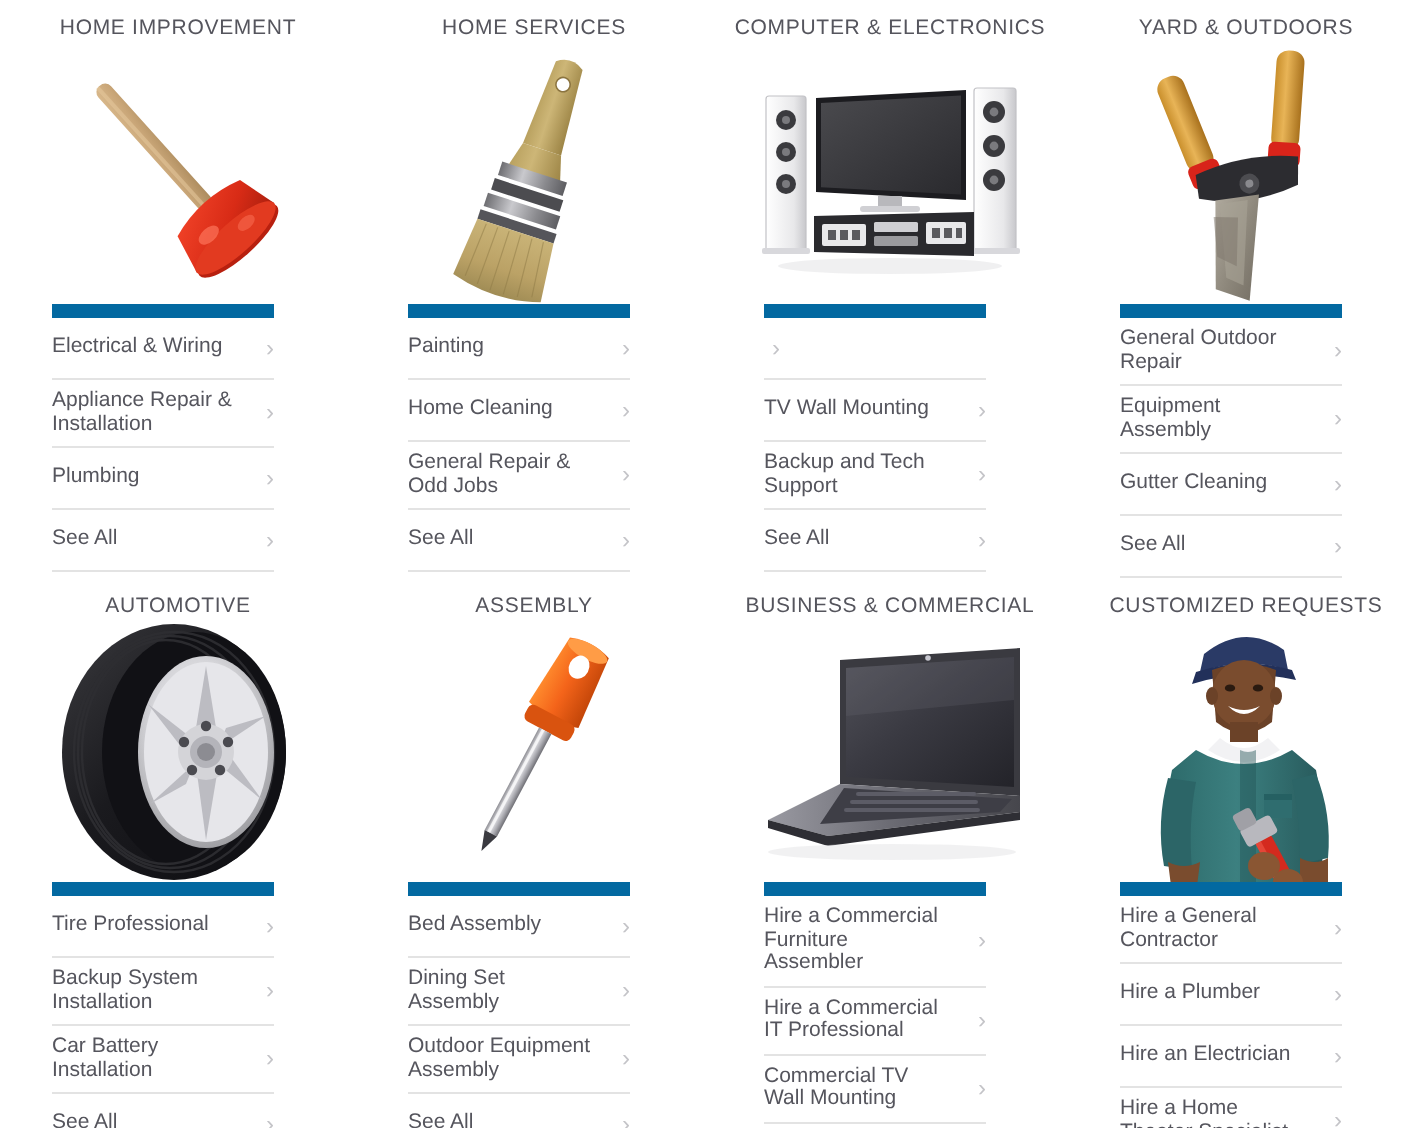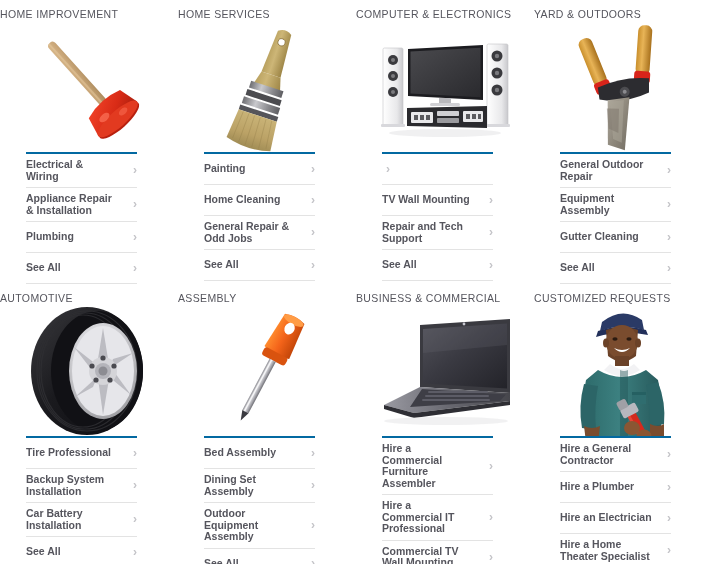--- a/index.html
+++ b/index.html
@@ -26,7 +26,7 @@
     padding: 0;
   }
   .cat-title {
-    text-align: left;
+    text-align: center;
     font-size: 10.5px;
     letter-spacing: 0.35px;
     color: #55555d;

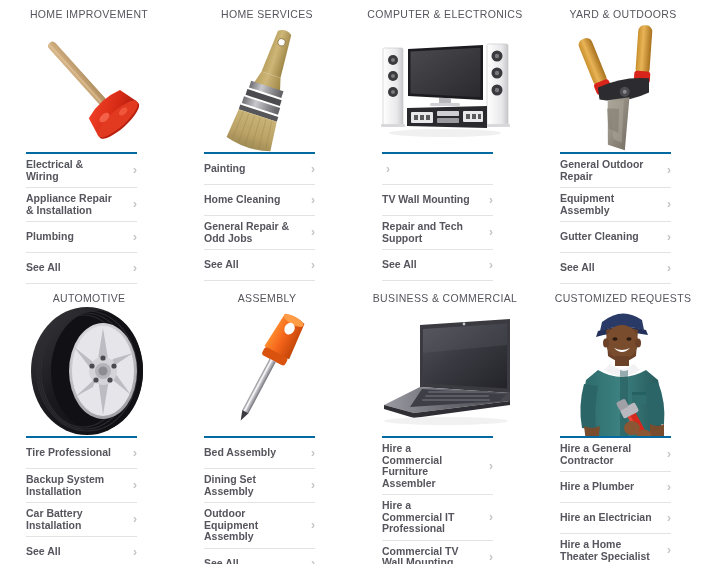--- a/index.html
+++ b/index.html
@@ -47,8 +47,7 @@
   .links {
     width: 111px;
     margin: 0 auto 0 26px;
-    border-top: 2px solid #0369a1;
-    font-weight: bold;
+    border-top: 7px solid #0369a1;
   }
   .cell:nth-child(4n+2) .links,
   .cell:nth-child(4n+3) .links,

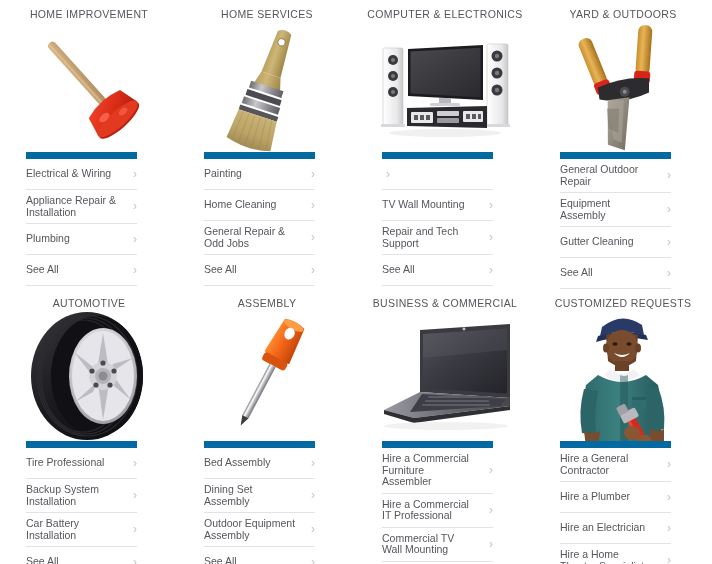--- a/index.html
+++ b/index.html
@@ -260,7 +260,7 @@
           <span class="chev">›</span>
         </div>
         <div class="link-row">
-          <span class="link-label">Repair and Tech Support</span>
+          <span class="link-label">Backup and Tech Support</span>
           <span class="chev">›</span>
         </div>
         <div class="link-row">

